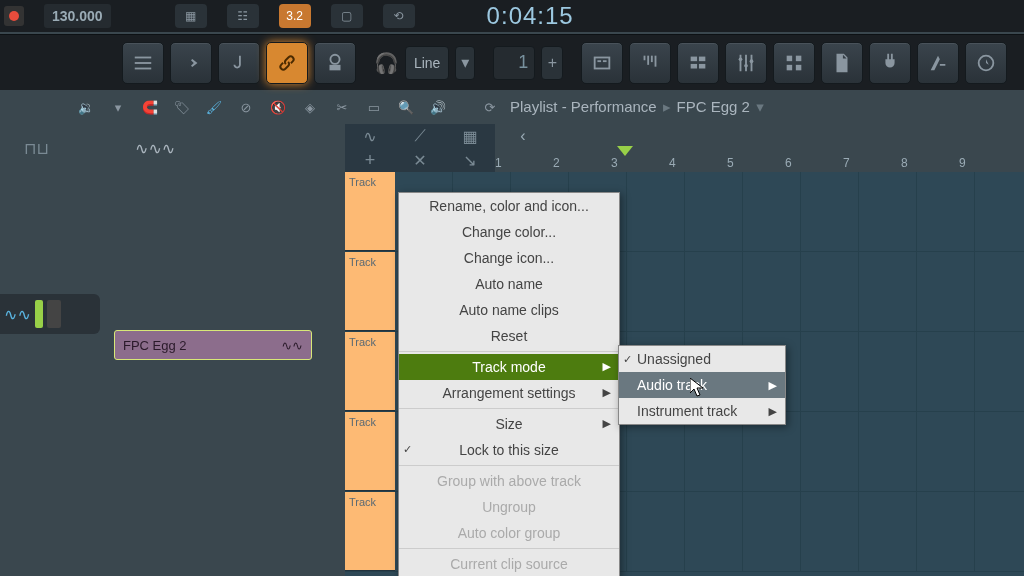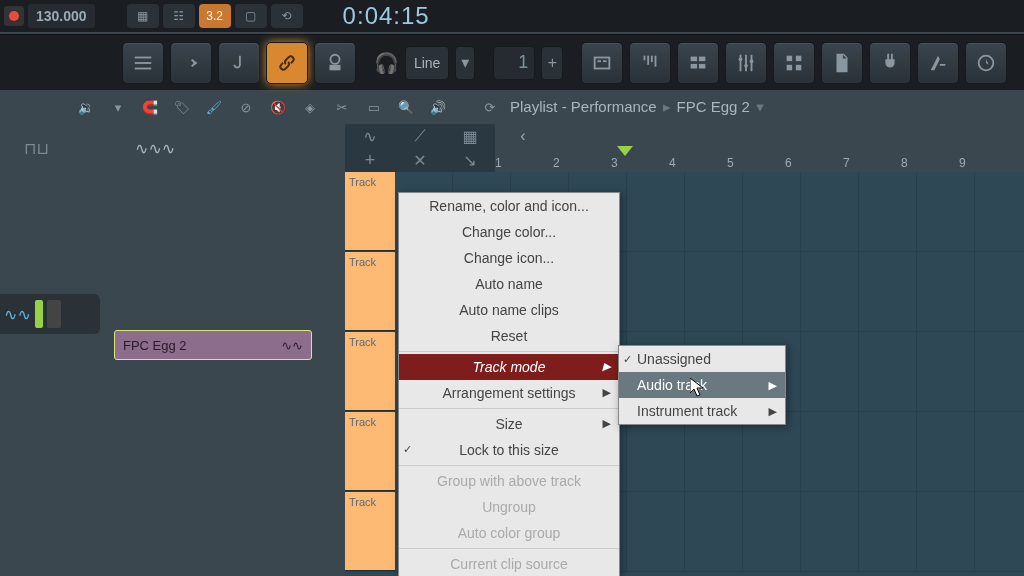--- a/index.html
+++ b/index.html
@@ -5,7 +5,7 @@
 * { box-sizing: border-box; margin: 0; padding: 0; font-family: Arial, sans-serif; user-select: none; }
 body { background: #3a474e; width: 1024px; height: 576px; overflow: hidden; position: relative; }
 
-.top-bar { height: 32px; background: #1a1e22; display: flex; align-items: center; gap: 4px; padding: 0 4px; }
+.top-bar { height: 32px; background: #1a1e22; display: flex; align-items: center; gap: 20px; padding: 0 4px; }
 .rec-btn { width: 20px; height: 20px; background: #333; border-radius: 3px; display: flex; align-items: center; justify-content: center; }
 .rec-dot { width: 10px; height: 10px; background: #e74c3c; border-radius: 50%; }
 .tempo-box { background: #252b30; color: #9aabb5; padding: 4px 8px; font-size: 14px; font-weight: bold; border-radius: 3px; }

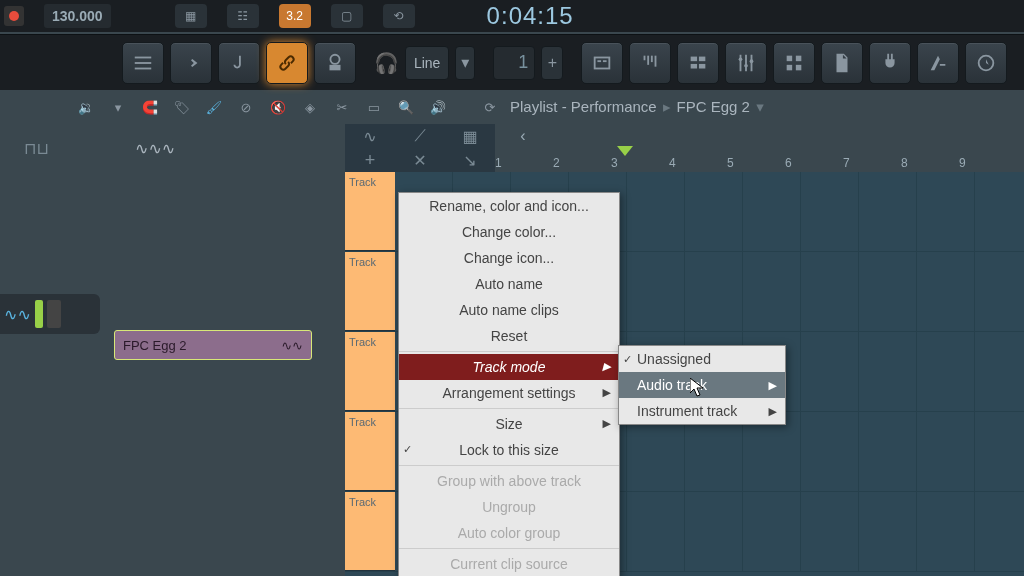--- a/index.html
+++ b/index.html
@@ -52,7 +52,7 @@
 .context-menu { position: absolute; left: 398px; top: 192px; width: 222px; background: #e8e8e8; border: 1px solid #888; box-shadow: 2px 2px 8px rgba(0,0,0,0.4); font-size: 14px; color: #444; z-index: 100; }
 .cm-item { padding: 5px 18px; cursor: default; position: relative; text-align: center; }
 .cm-item.disabled { color: #aaa; }
-.cm-item.hl { background: #7f1d1d; color: #fff; font-style: italic; }
+.cm-item.hl { background: #4d7c0f; color: #fff; }
 .cm-sep { height: 1px; background: #ccc; margin: 2px 0; }
 .cm-arrow { position: absolute; right: 8px; top: 6px; font-size: 11px; }
 .cm-check { position: absolute; left: 4px; top: 6px; font-size: 11px; }

